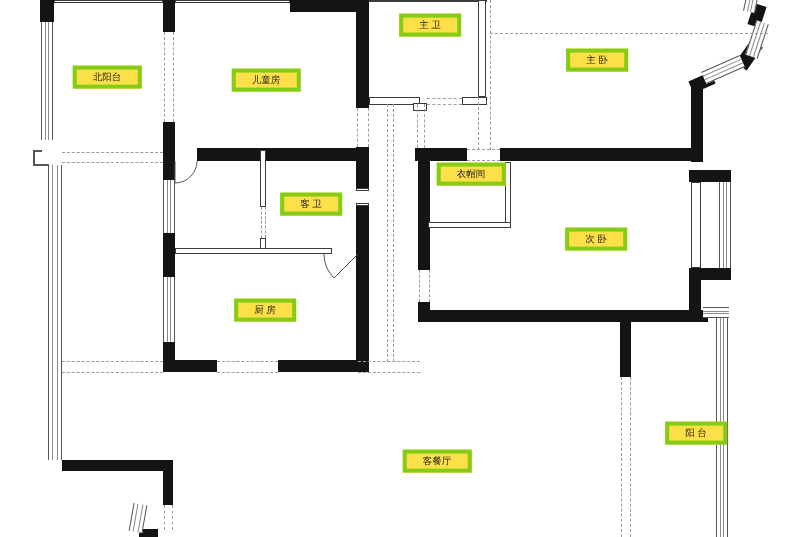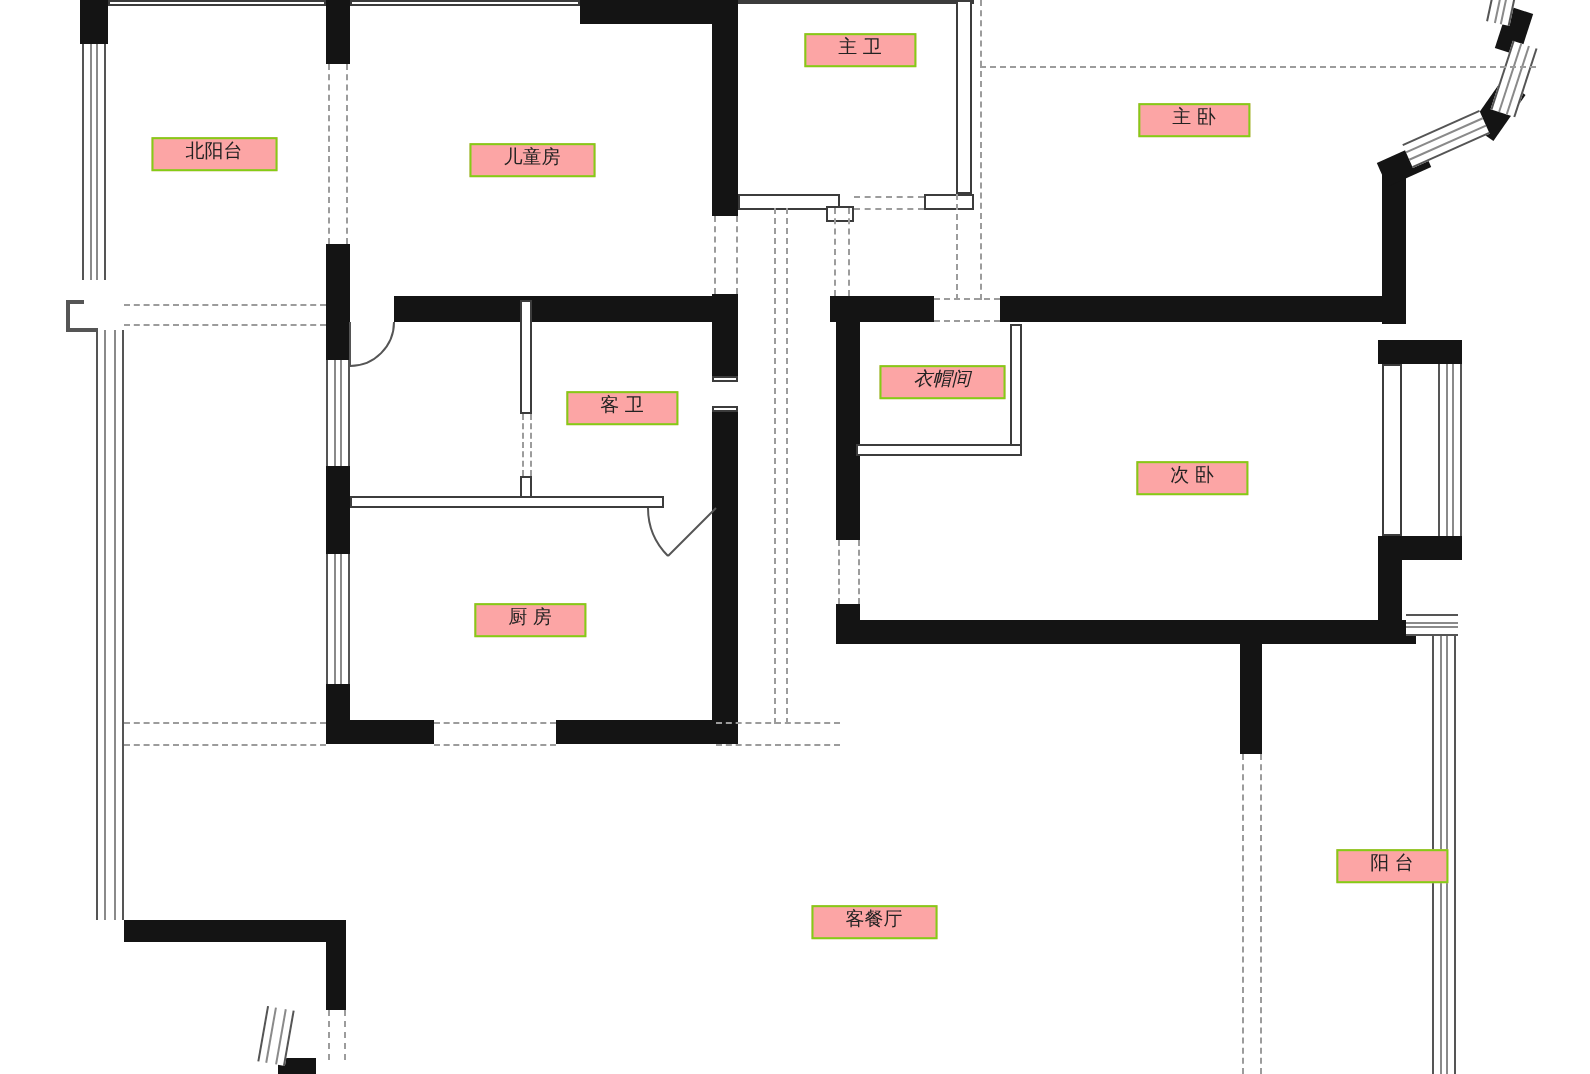--- a/index.html
+++ b/index.html
@@ -17,7 +17,7 @@
   .winh::before{top:3px;}.winh::after{bottom:3px;}
   .dv{width:0;border-left:1px dashed #9c9c9c;}
   .dh{height:0;border-top:1px dashed #9c9c9c;}
-  .rlabel{background:#fca5a5;border:1px solid #84cc16;color:#222;font-size:9.5px;line-height:1.35;
+  .rlabel{background:#fde047;border:4px solid #84cc16;color:#222;font-size:9.5px;line-height:1.35;
           padding:1px 16px;transform:translate(-50%,-50%);white-space:nowrap;z-index:5;}
 </style>
 </head>

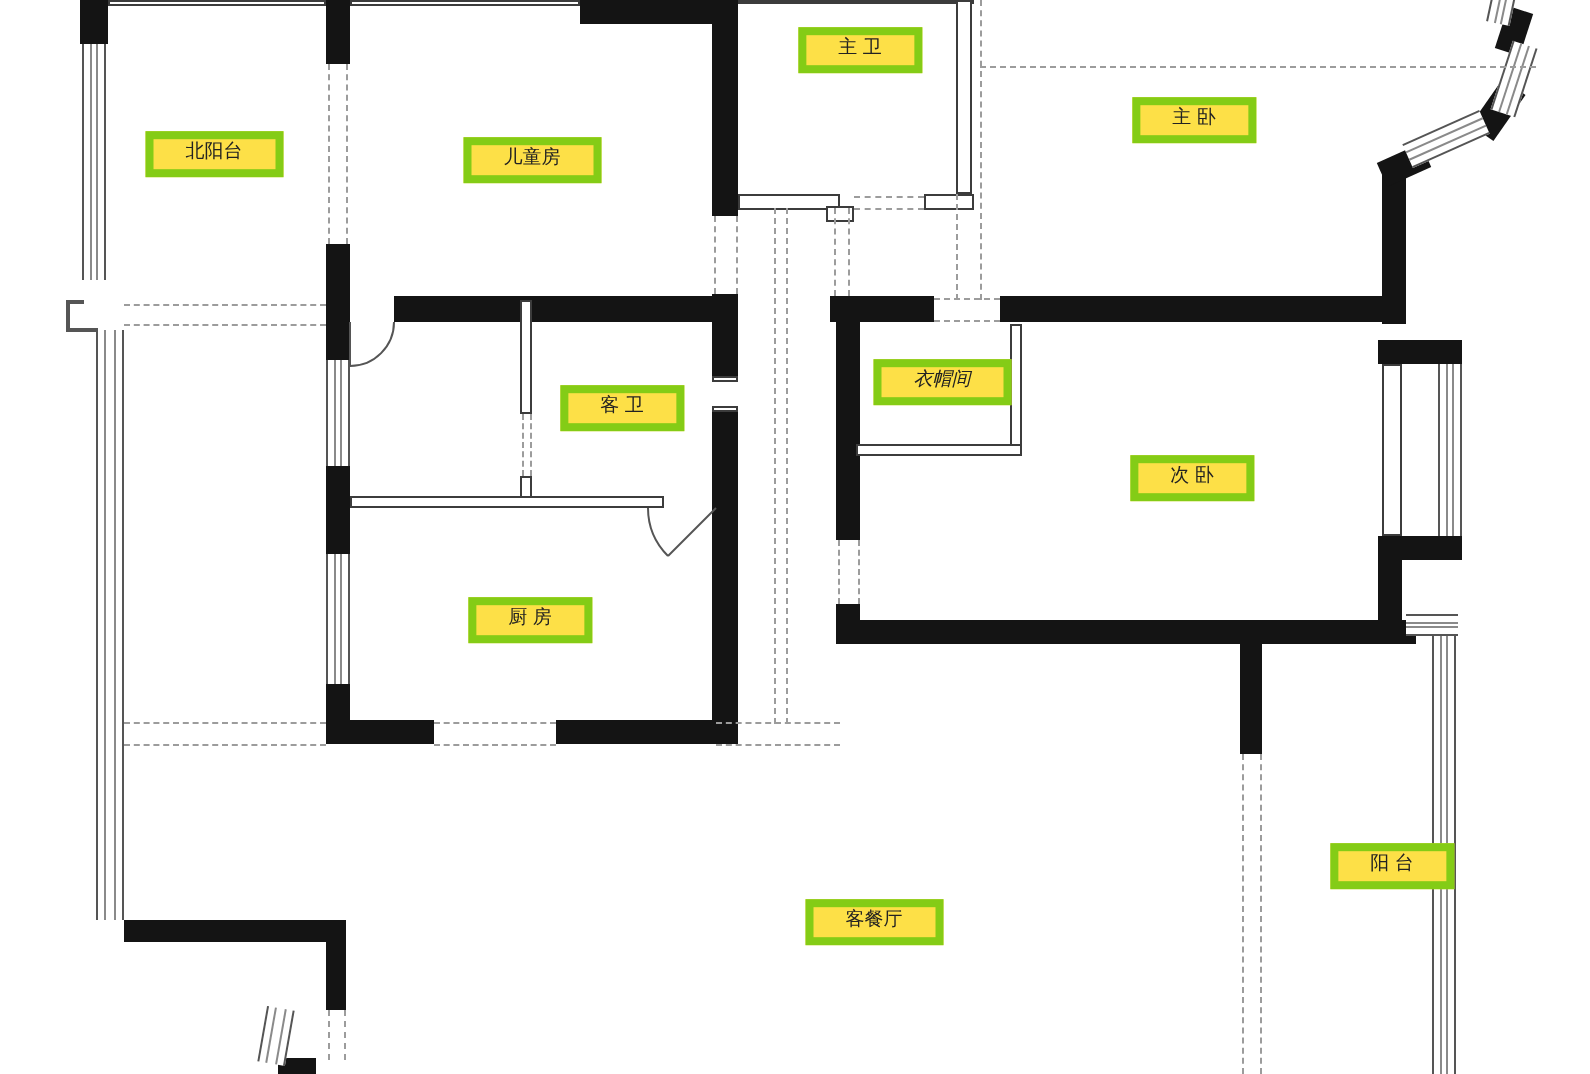--- a/index.html
+++ b/index.html
@@ -132,7 +132,7 @@
   <div class="abs rlabel" style="left:430px;top:25px;">主 卫</div>
   <div class="abs rlabel" style="left:597px;top:60px;text-align:center;">主 卧</div>
   <div class="abs rlabel" style="left:311px;top:204px;">客 卫</div>
-  <div class="abs rlabel" style="left:471px;top:191px;font-style:italic;">衣帽间</div>
+  <div class="abs rlabel" style="left:471px;top:174px;">衣帽间</div>
   <div class="abs rlabel" style="left:596px;top:239px;">次 卧</div>
   <div class="abs rlabel" style="left:265px;top:310px;">厨 房</div>
   <div class="abs rlabel" style="left:437px;top:461px;">客餐厅</div>

